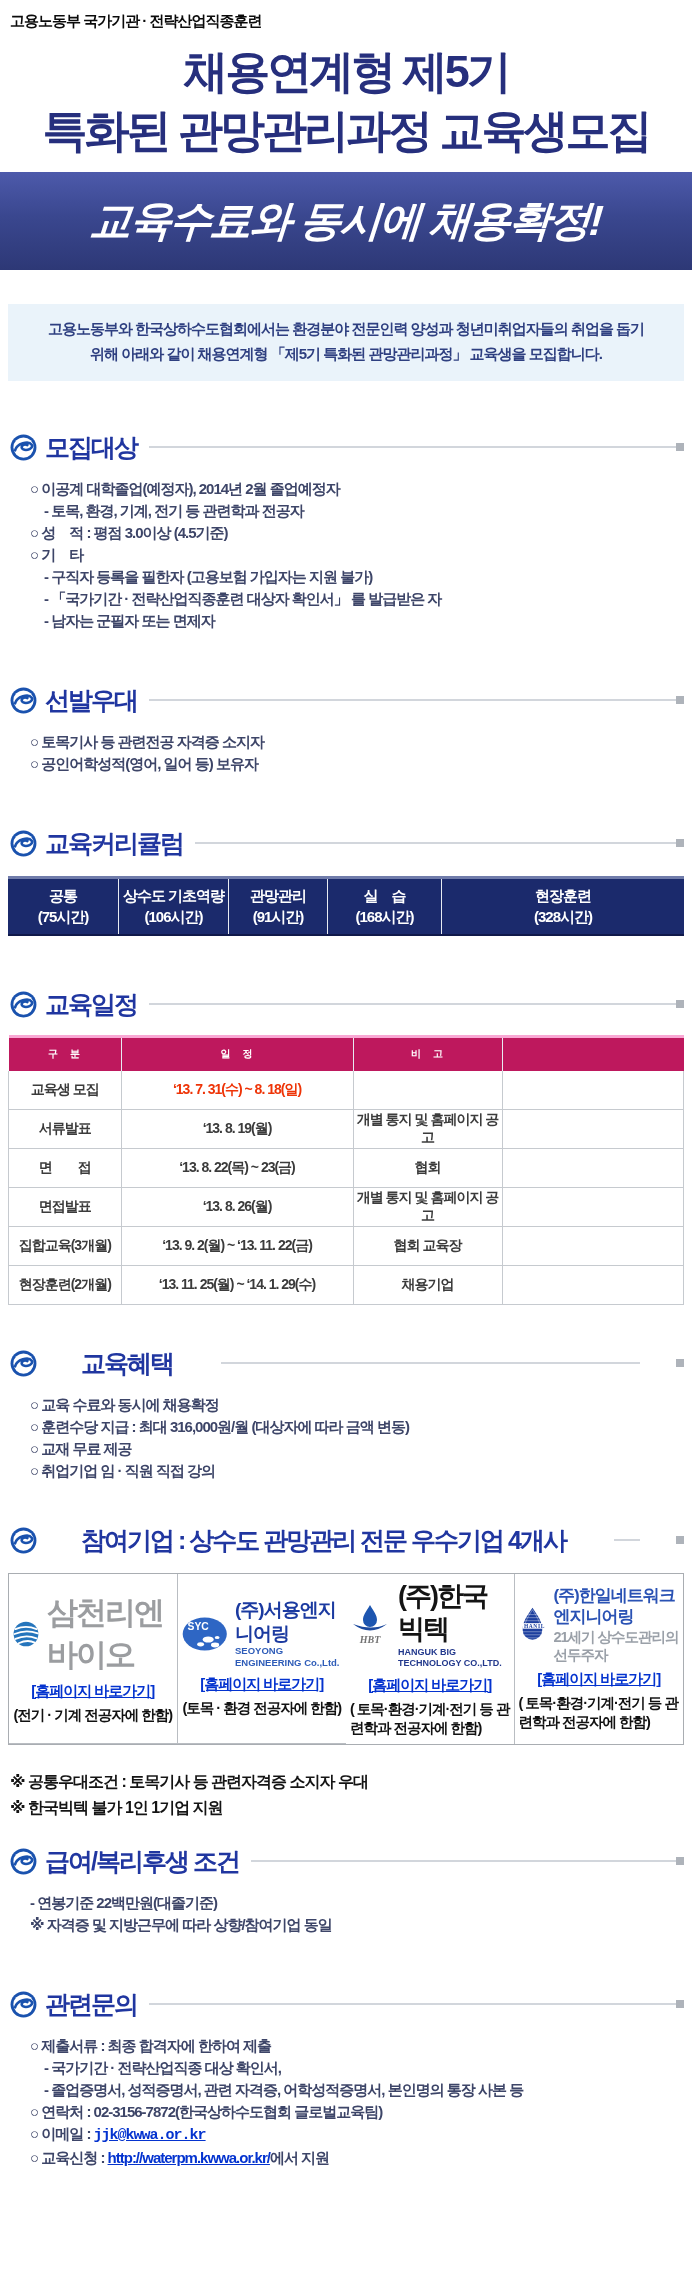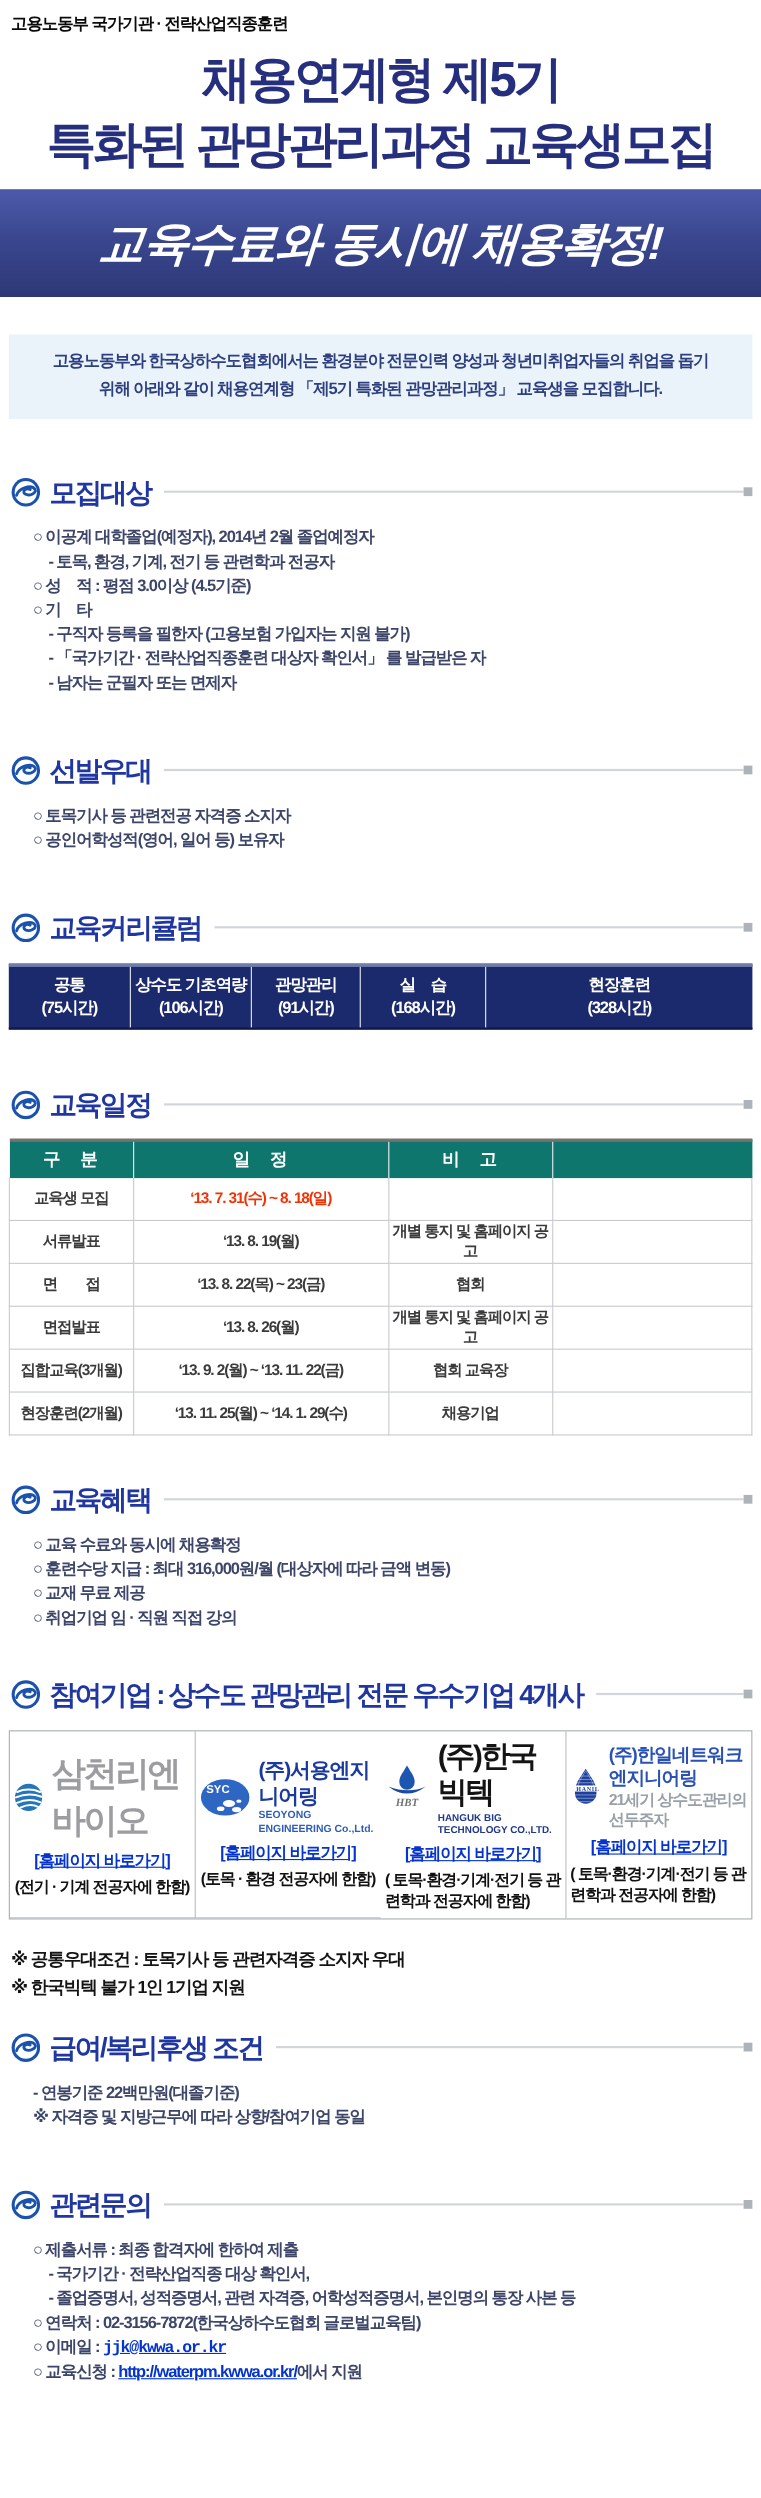--- a/index.html
+++ b/index.html
@@ -27,7 +27,7 @@
   .c1{width:110px;} .c2{width:109px;} .c3{width:98px;} .c4{width:113px;} .c5{flex:1;}
   
   table.sched{border-collapse:collapse;margin:14px 8px 0;width:676px;table-layout:fixed;}
-  table.sched th{background:#0f766e;border-top:3px solid #737373;color:#fff;font-size:16px;font-weight:bold;height:31px;border-right:1px solid #e8ebf2;letter-spacing:1px;}
+  table.sched th{background:#be185d;border-top:3px solid #f9a8d4;color:#fff;font-size:10px;font-weight:bold;height:31px;border-right:1px solid #e8ebf2;letter-spacing:1px;}
   table.sched th:last-child{border-right:none;}
   table.sched td{border:1px solid #c6cacf;border-top:none;height:36px;text-align:center;font-size:14px;font-weight:bold;color:#3b3b3b;letter-spacing:-1px;}
   table.sched .red{color:#ee3407;}

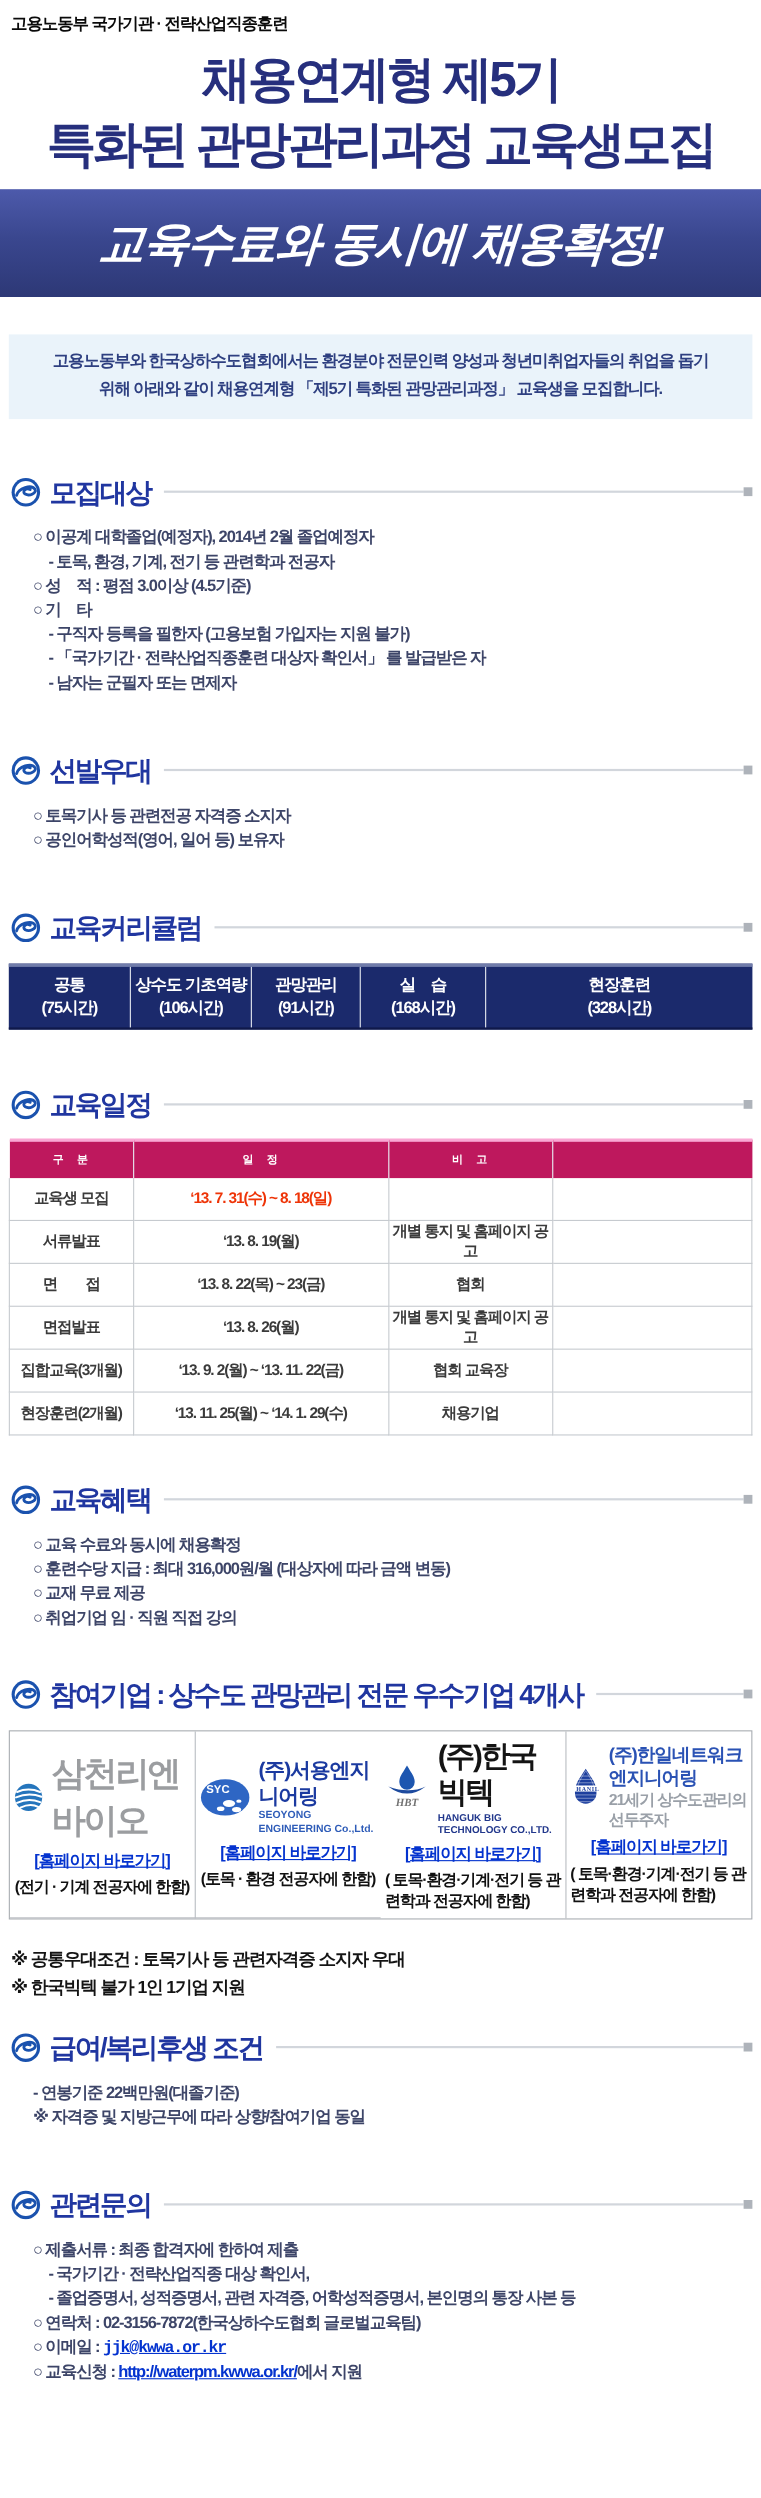--- a/index.html
+++ b/index.html
@@ -52,7 +52,7 @@
   
   .notes{margin:24px 0 0 10px;}
   .notes div{font-size:16px;font-weight:bold;color:#141414;letter-spacing:-1px;line-height:26px;}
-  .mt-sec1{margin-top:50px;} .mt-sec{margin-top:52px;} .mt-sec-sm{margin-top:42px;} .mt-sec-xs{margin-top:24px;}
+  .mt-sec1{margin-top:50px;} .mt-sec{margin-top:52px;} .mt-sec-sm{margin-top:42px;gap:36px;} .mt-sec-xs{margin-top:24px;}
   a{cursor:pointer;}
 </style>
 </head>

